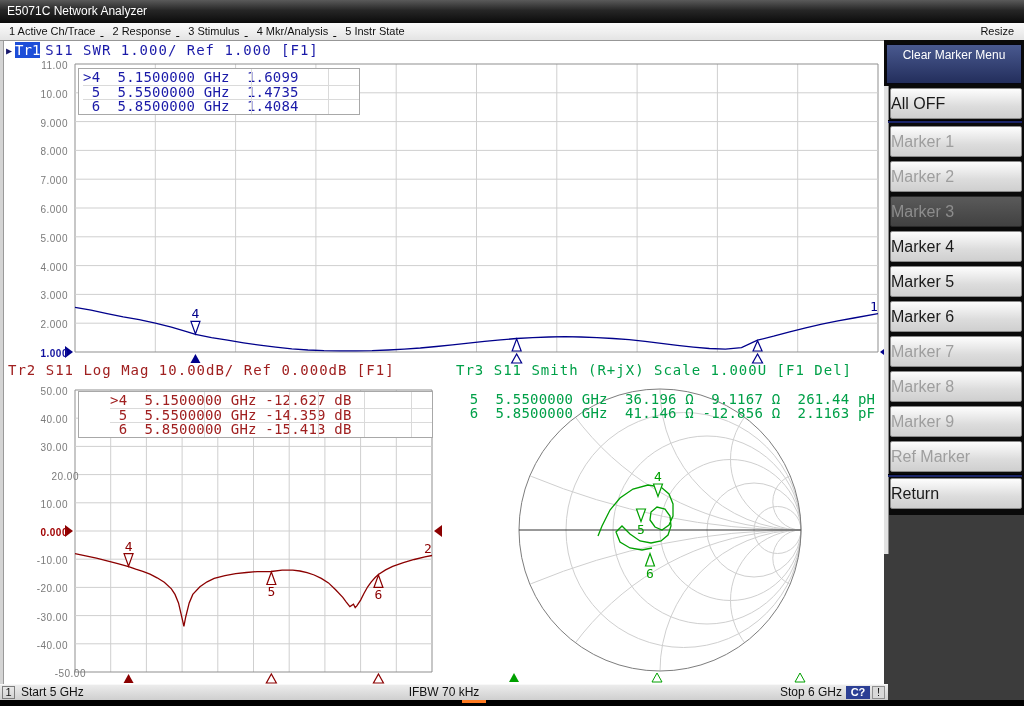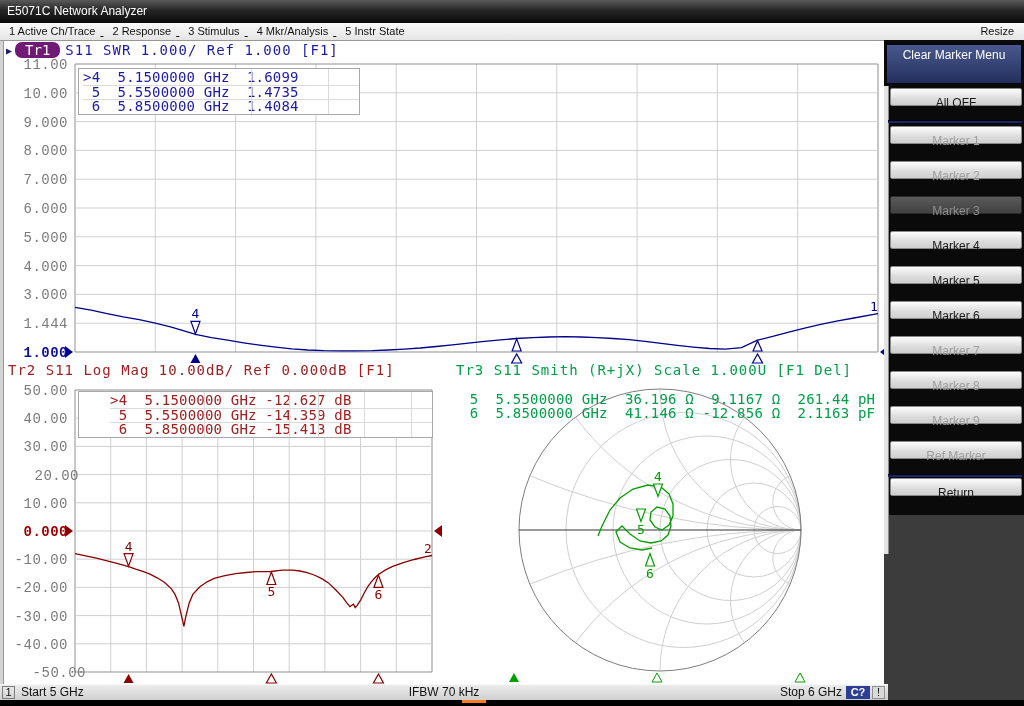--- a/index.html
+++ b/index.html
@@ -23,7 +23,7 @@
   .trh2{left:8px;top:362px;color:#a02020;}
   .trh3{left:456px;top:362px;color:#00a048;}
   .tr-arrow{color:#16166b;font-size:10px;vertical-align:1px;letter-spacing:0;}
-  .tr-badge{display:inline-block;background:#701a75;color:#fff;padding:0 10px;margin:0 5px 0 3px;letter-spacing:0;border-radius:7px;}
+  .tr-badge{display:inline-block;background:#1d4ed8;color:#fff;padding:0 0;margin:0 5px 0 3px;letter-spacing:0;}
   svg{position:absolute;}
   .gline{stroke:#cfcfcf;fill:none;stroke-width:1;}
   .gborder{stroke:#8f8f8f;fill:none;stroke-width:1;}

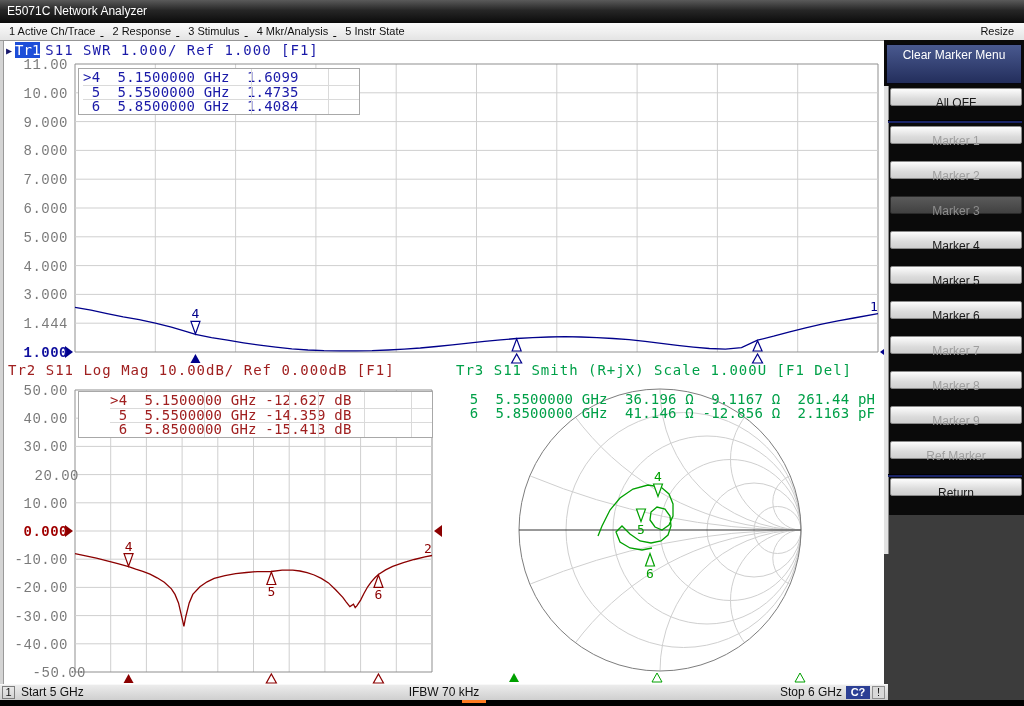--- a/index.html
+++ b/index.html
@@ -33,7 +33,7 @@
   .mglyph{fill:#fff;stroke-width:1.2;}
   text.svgtxt{font-family:"DejaVu Sans Mono",monospace;font-size:13px;}
   
-  .tick{position:absolute;font-family:Liberation Mono, monospace;font-size:14px;letter-spacing:0.5px;
+  .tick{position:absolute;font-family:Liberation Sans, sans-serif;font-size:10px;letter-spacing:0.5px;
     color:#7a7a7a;text-align:right;height:15px;line-height:15px;}
   .tick.refnavy{color:#10109e;font-weight:bold;}
   .tick.refred{color:#a00000;font-weight:bold;}

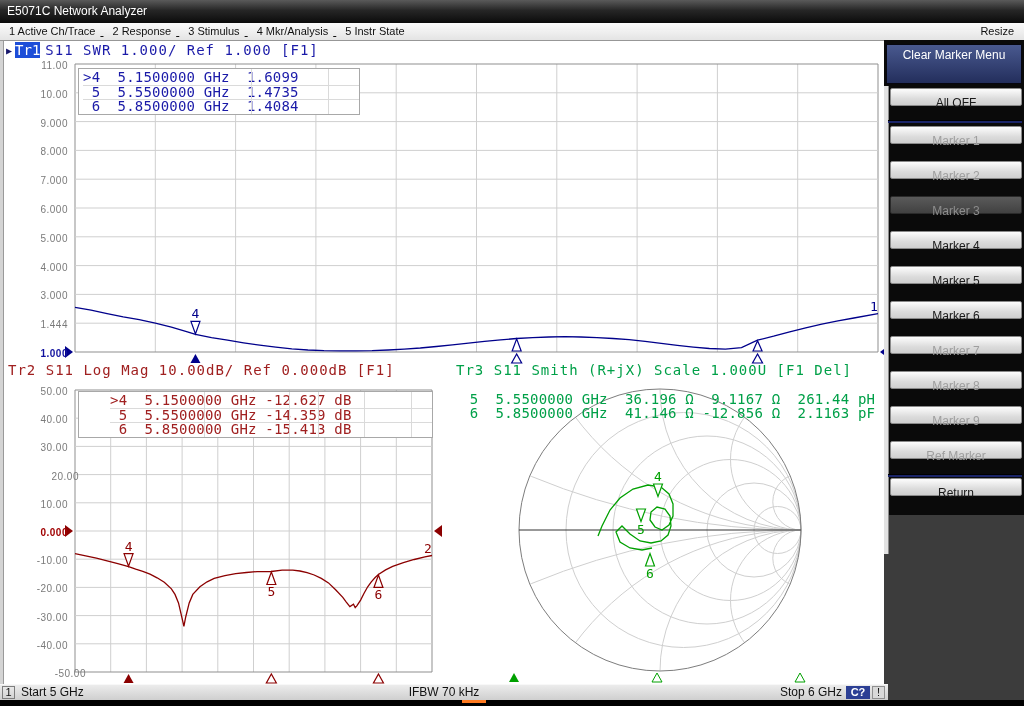--- a/index.html
+++ b/index.html
@@ -54,9 +54,9 @@
   .sb-title{position:absolute;left:2px;top:4px;width:136px;height:40px;
     background:linear-gradient(180deg,#49598f,#232e5c);border:1px solid #06060f;box-sizing:border-box;
     color:#fff;font-size:12px;text-align:center;line-height:17px;padding-top:2px;}
-  .sb-btn{position:absolute;left:6px;width:132px;height:18px;box-sizing:border-box;
+  .sb-btn{position:absolute;left:6px;width:132px;height:31px;box-sizing:border-box;
     background:linear-gradient(180deg,#fdfdfd,#dcdcdc 60%,#cfcfcf);border:1px solid #8a8a8a;border-radius:2px;
-    color:#1a1a1a;font-size:12px;text-align:center;line-height:29px;}
+    color:#1a1a1a;font-size:16px;text-align:left;line-height:29px;}
   .sb-btn.off{color:#9e9e9e;}
   .sb-btn.pressed{background:linear-gradient(180deg,#5a5a5a,#414141);border-color:#2a2a2a;color:#8d8d8d;}
   .sb-sep{position:absolute;left:4px;width:134px;height:3px;background:#1a2468;border-top:1px solid #000;box-sizing:border-box;}

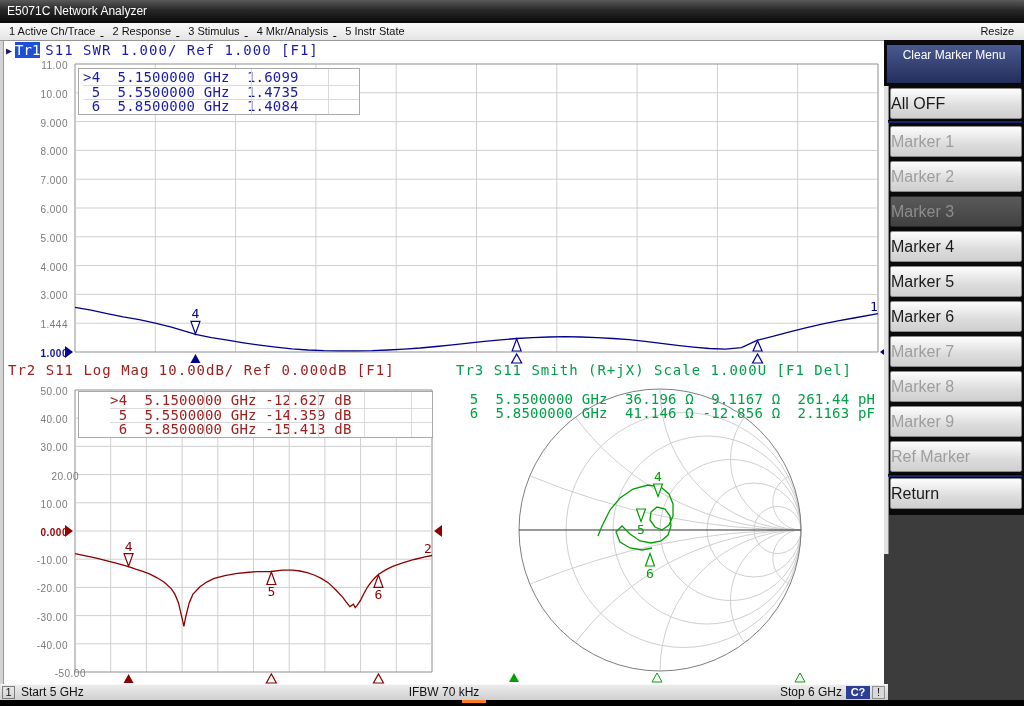--- a/index.html
+++ b/index.html
@@ -221,7 +221,7 @@
       <div class="tick" style="left: 14px; width: 54px; top: 230.8px;">5.000</div>
       <div class="tick" style="left: 14px; width: 54px; top: 259.6px;">4.000</div>
       <div class="tick" style="left: 14px; width: 54px; top: 288.4px;">3.000</div>
-      <div class="tick" style="left: 14px; width: 54px; top: 317.2px;">1.444</div>
+      <div class="tick" style="left: 14px; width: 54px; top: 317.2px;">2.000</div>
       <div class="tick refnavy" style="left: 14px; width: 54px; top: 346px;">1.000</div>
     </div>
   <div id="tr2-ticks">

